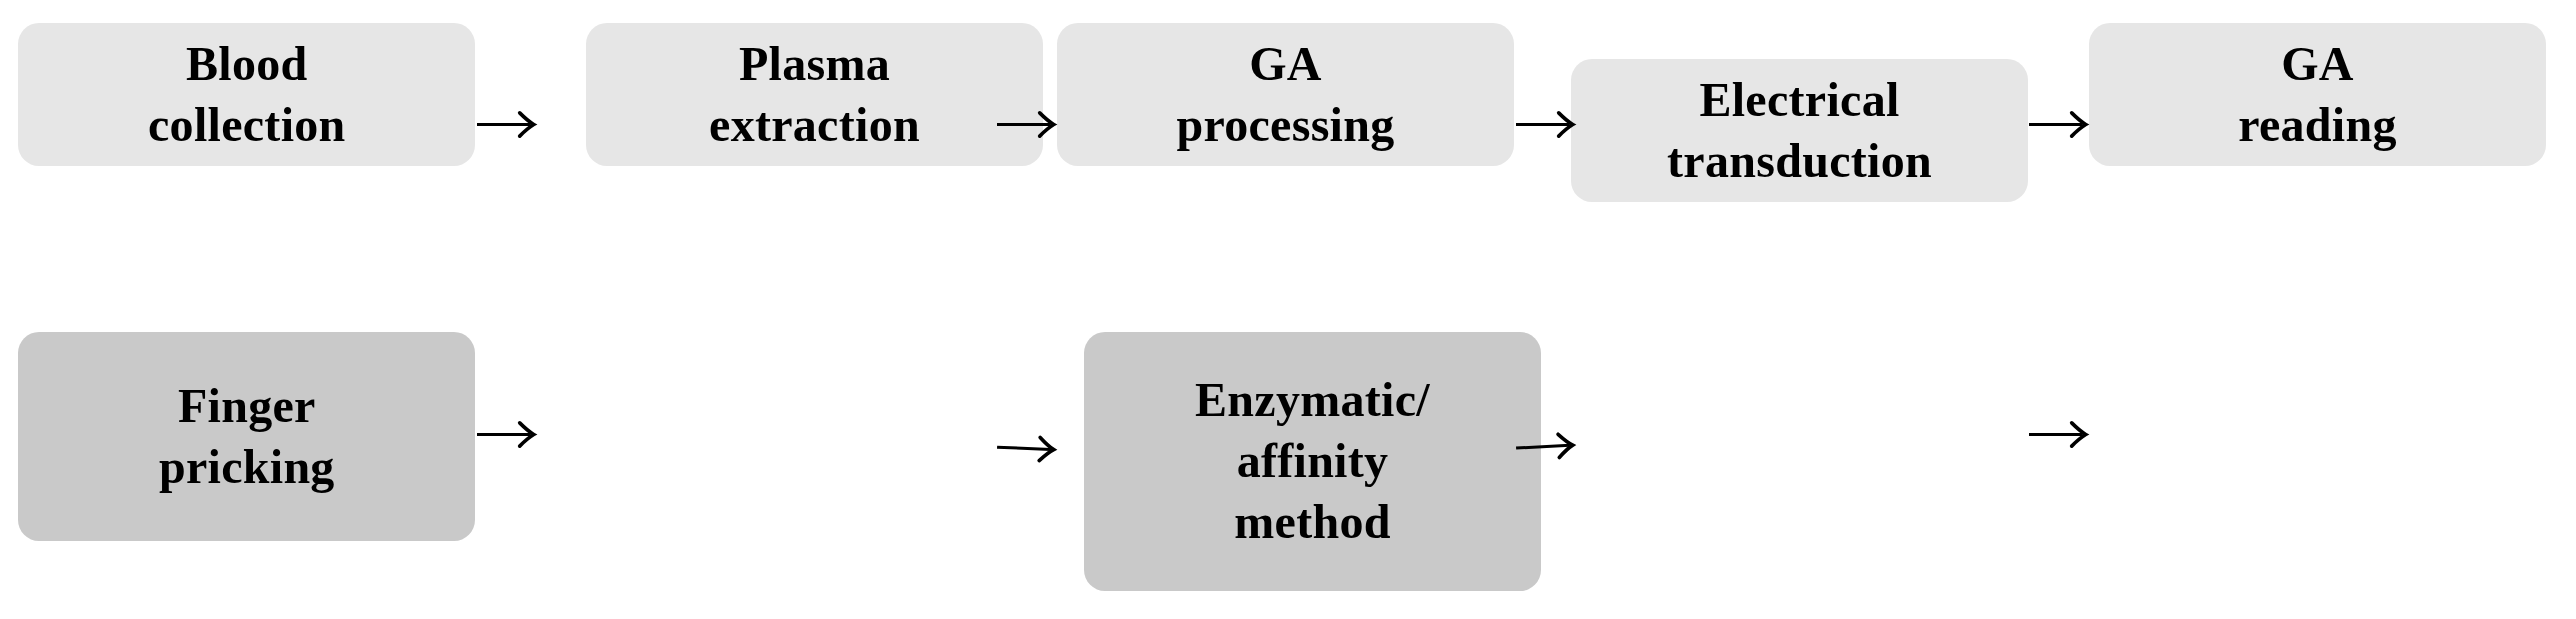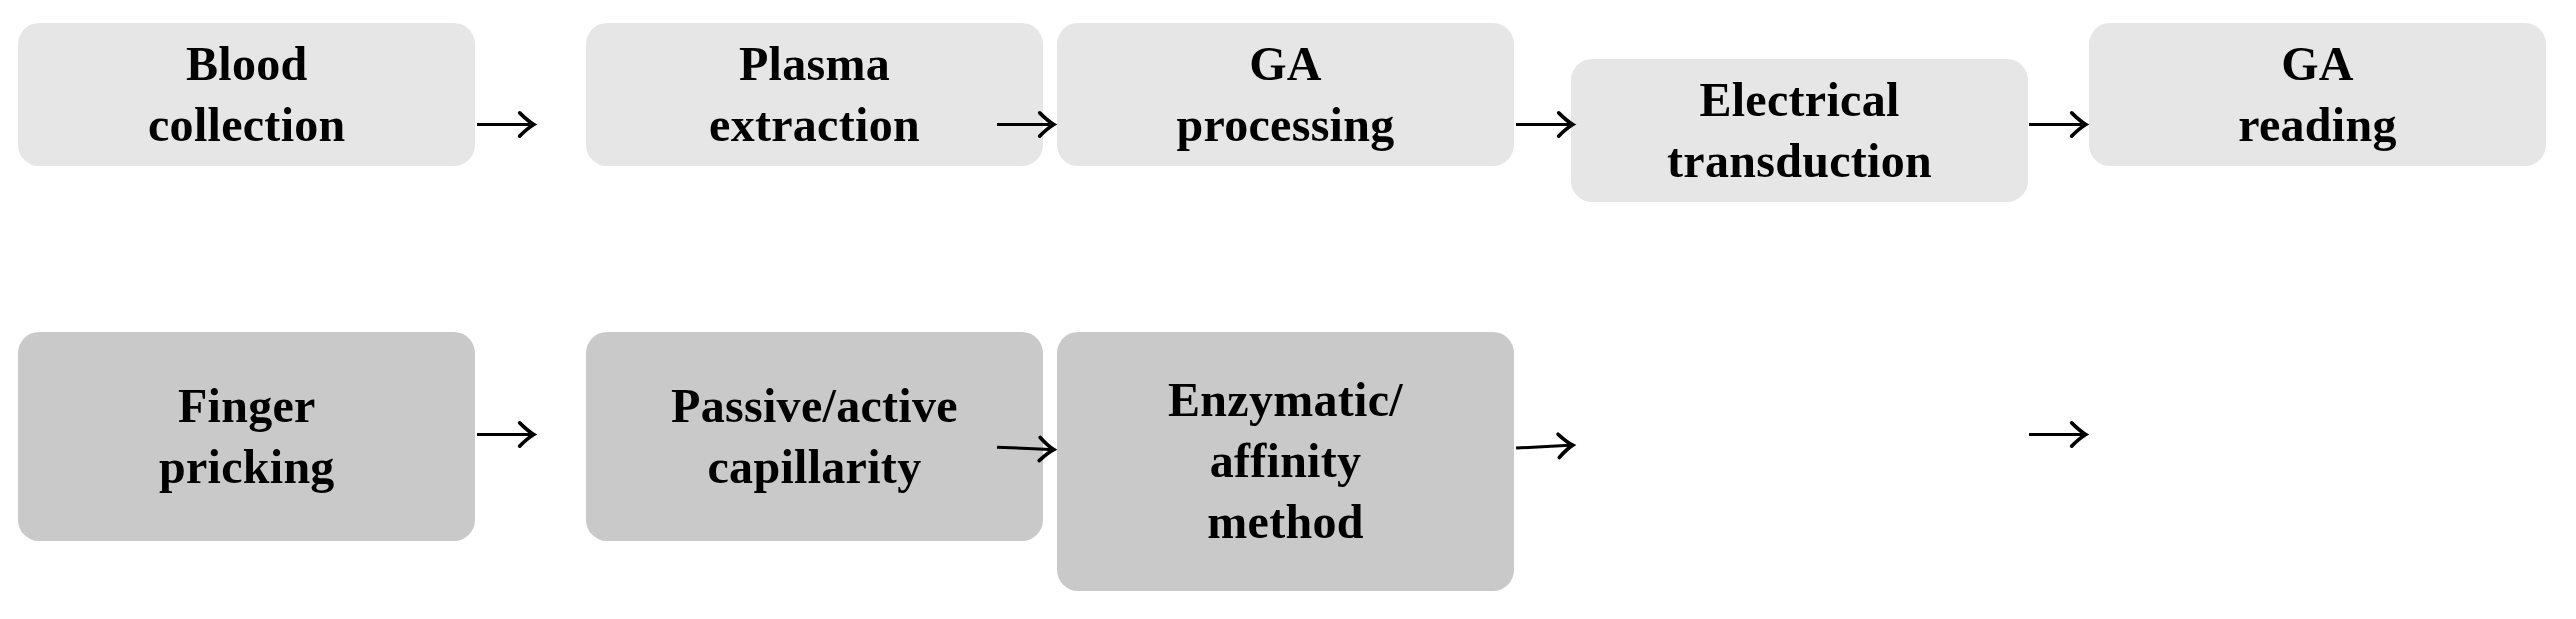--- a/index.html
+++ b/index.html
@@ -94,10 +94,6 @@
     <span class="box-label">Finger
 pricking</span>
   </div>
-  <div class="box r2 c2">
-    <span class="box-label">Passive/active
-capillarity</span>
-  </div>
   <div class="box r2 c3 tall">
     <span class="box-label">Enzymatic/
 affinity

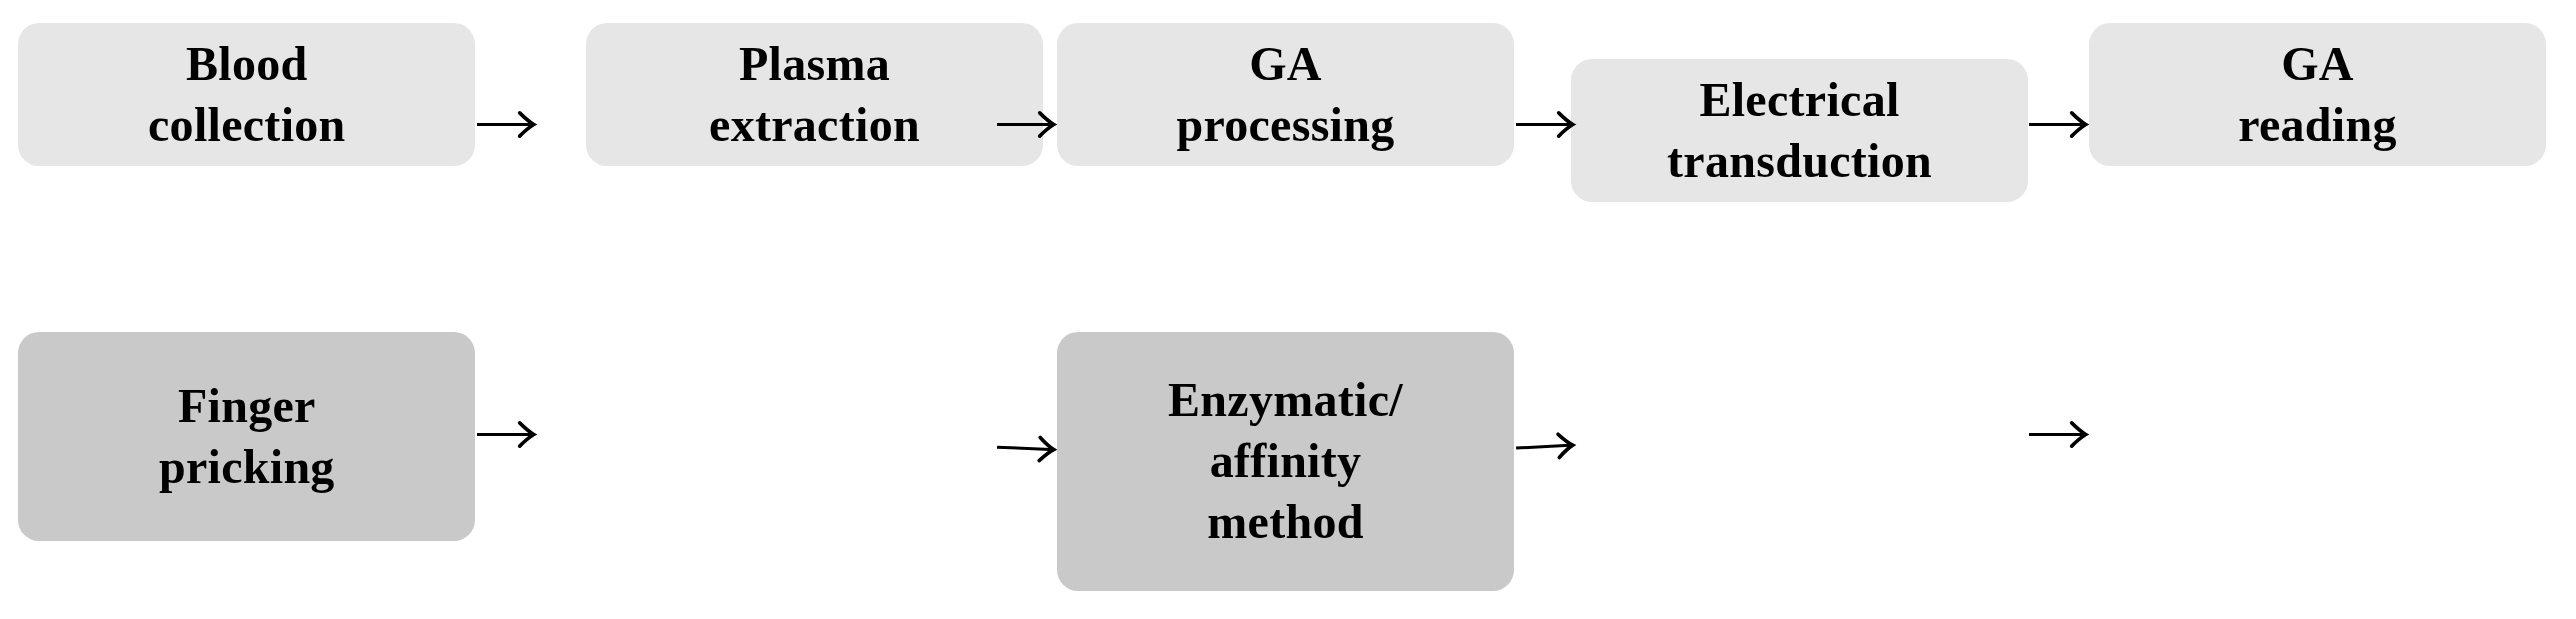--- a/index.html
+++ b/index.html
@@ -36,7 +36,7 @@
   }
   .r1 { top: 23px;  height: 143px; background: var(--row1-box, #e6e6e6); }
   .r2 { top: 332px; height: 209px; background: var(--row2-box, #c9c9c9); }
-  .r2.tall { height: 259px; }
+  .r2.tall { height: 259px; margin-left: 27px; }
   .c1 { left: 18.3px; }
   .c2 { left: 539px; margin-left: 47px; }
   .c3 { left: 1057px; }

